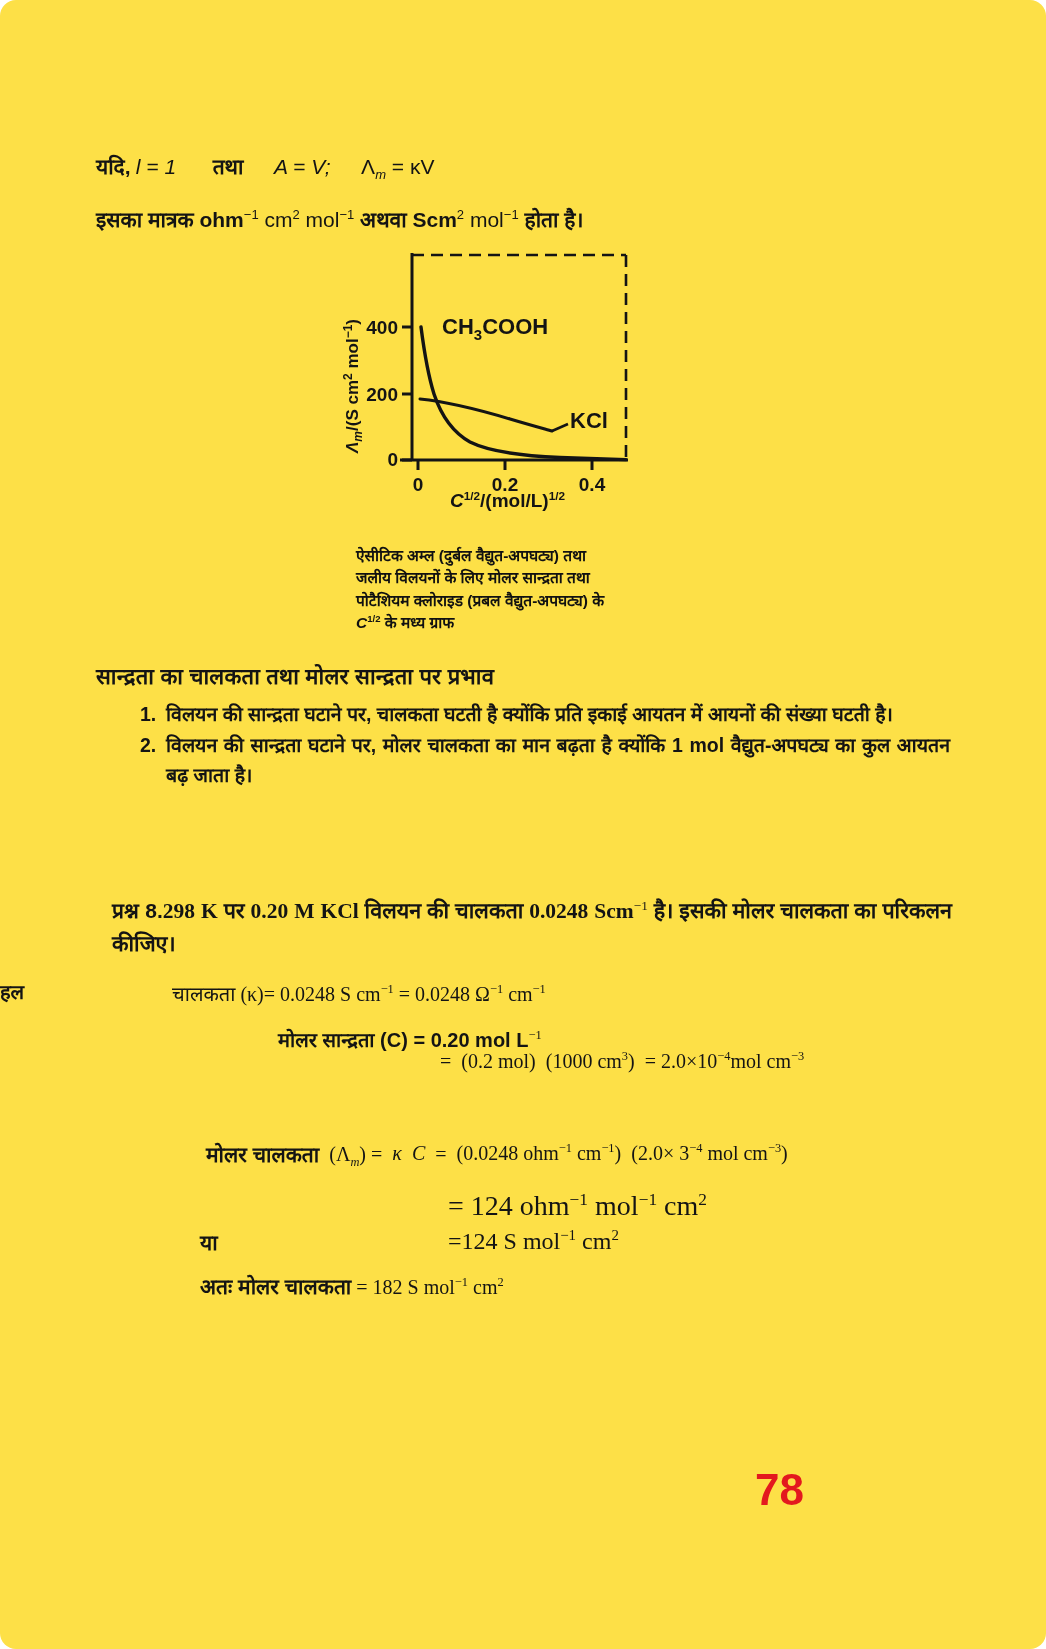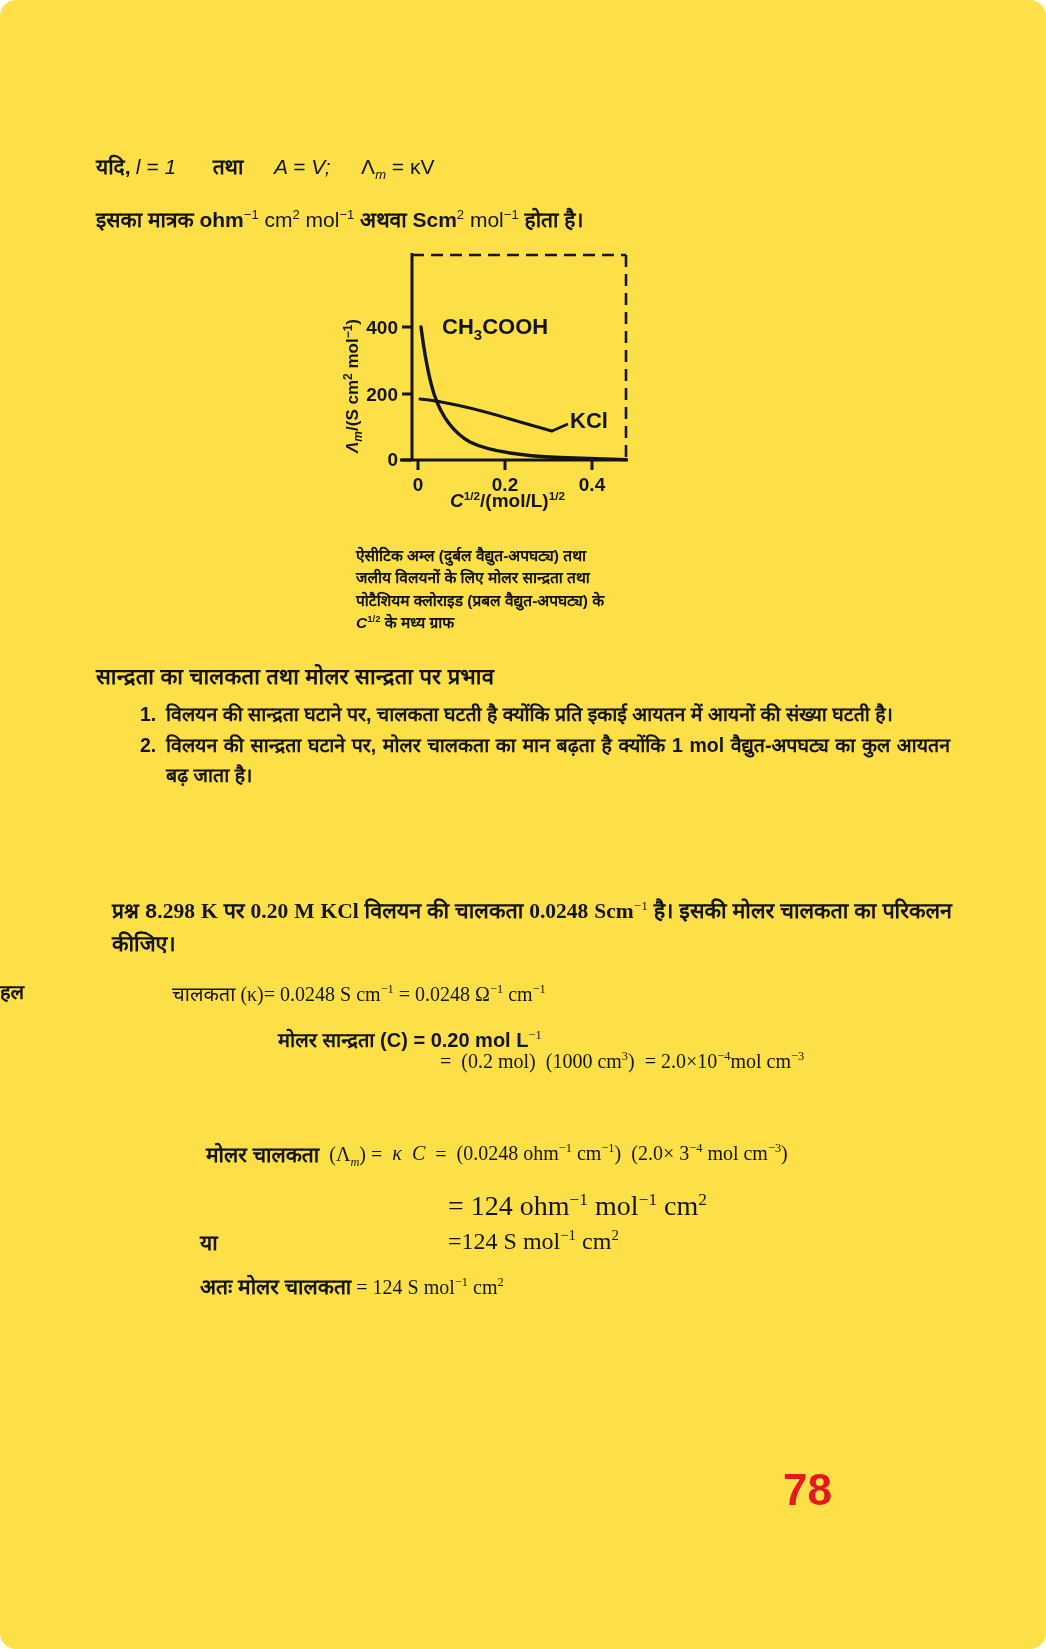--- a/index.html
+++ b/index.html
@@ -365,7 +365,7 @@
   </div>
 
   <div id="sol-final">
-    <span class="lead">अतः मोलर चालकता</span><span> = 124 S mol</span><sup>−1</sup><span> cm</span><sup>2</sup>
+    <span class="lead">अतः मोलर चालकता</span><span> = 182 S mol</span><sup>−1</sup><span> cm</span><sup>2</sup>
   </div>
 
   <div id="page-number">78</div>

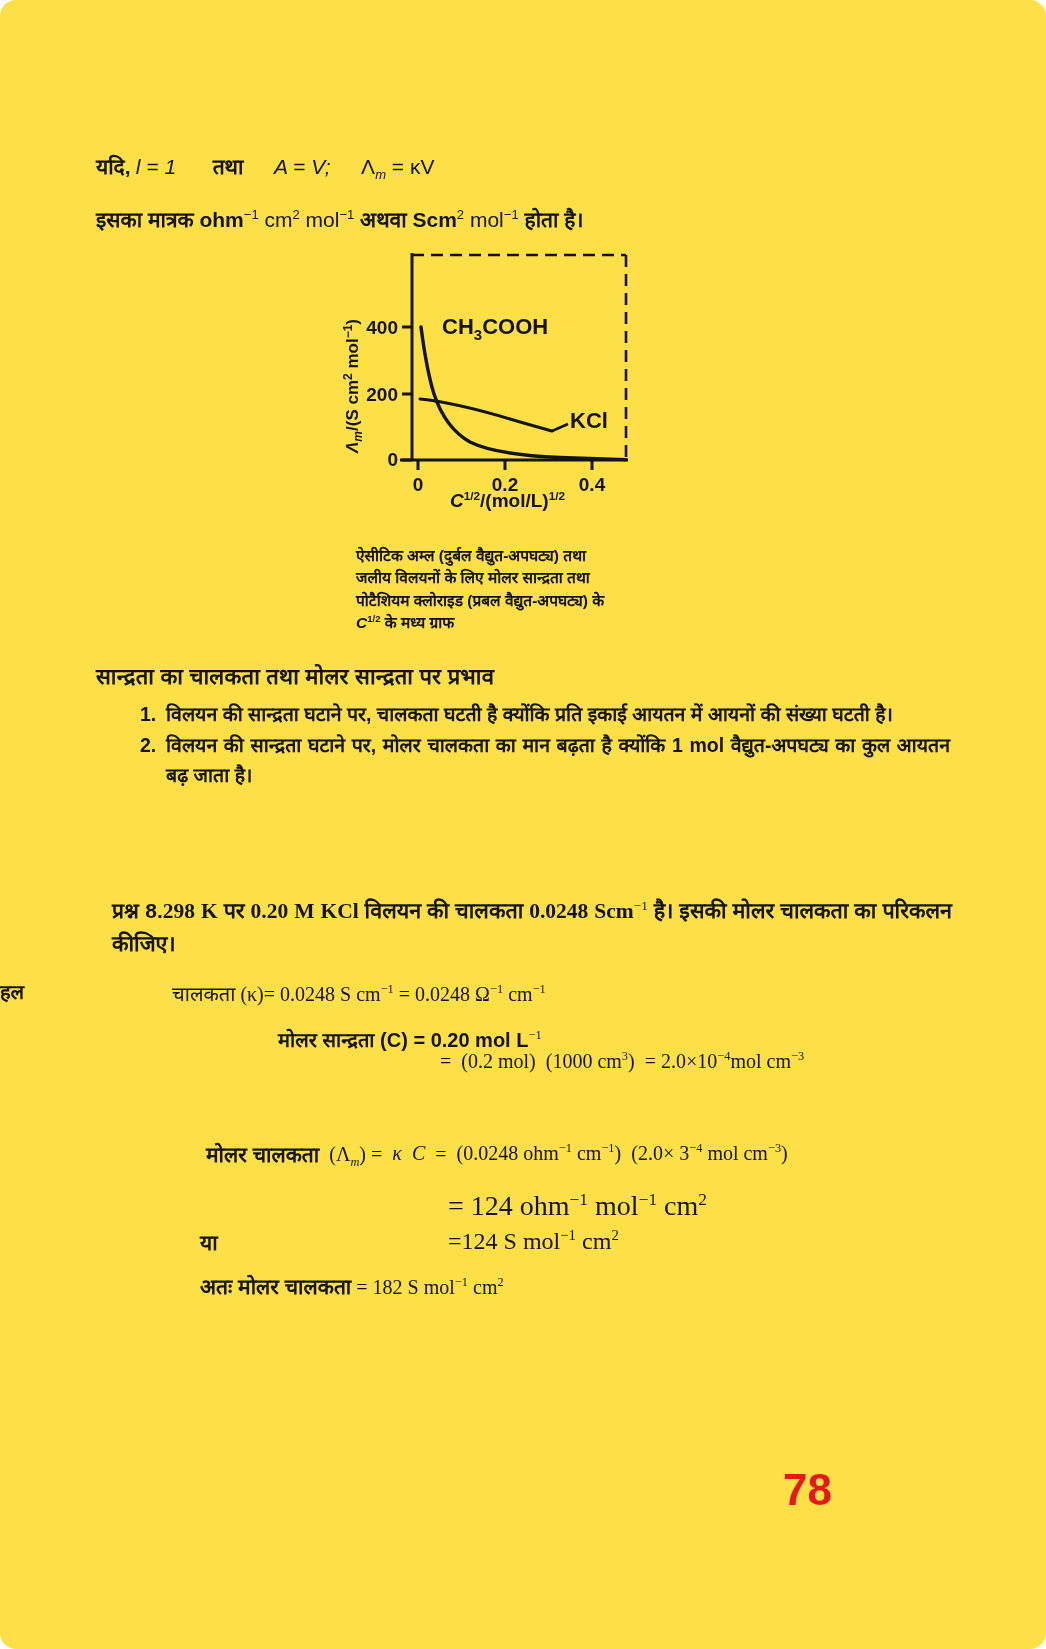--- a/index.html
+++ b/index.html
@@ -215,7 +215,6 @@
     font-weight: 700;
     font-size: 44px;
     color: #e3191e;
-    margin-left: 28px;
   }
 
   .tick-label {

